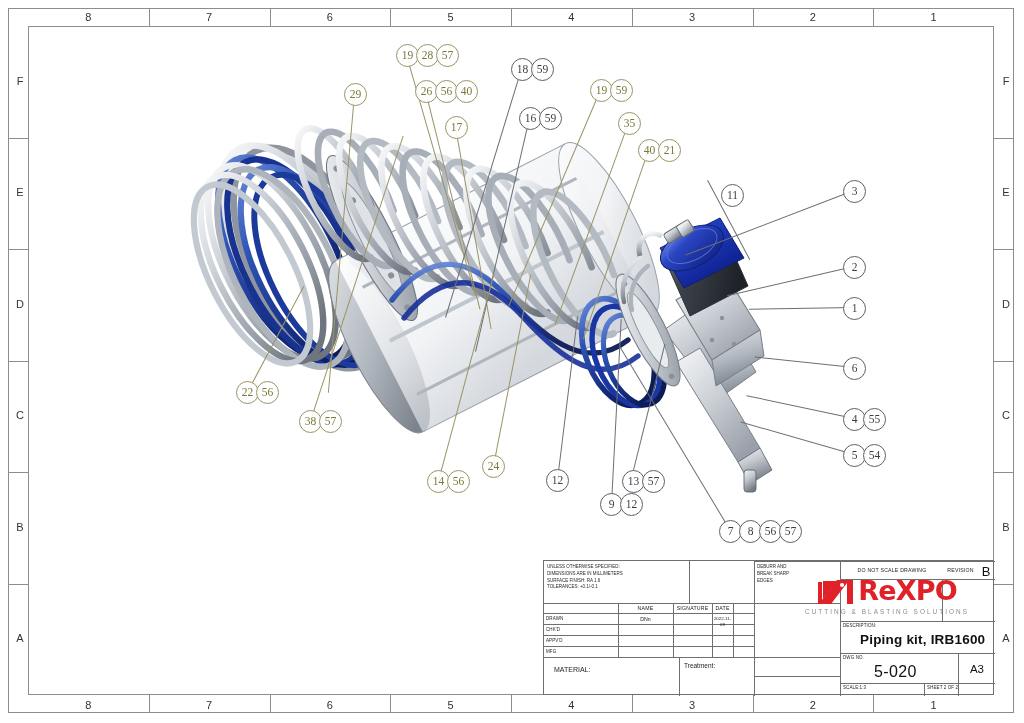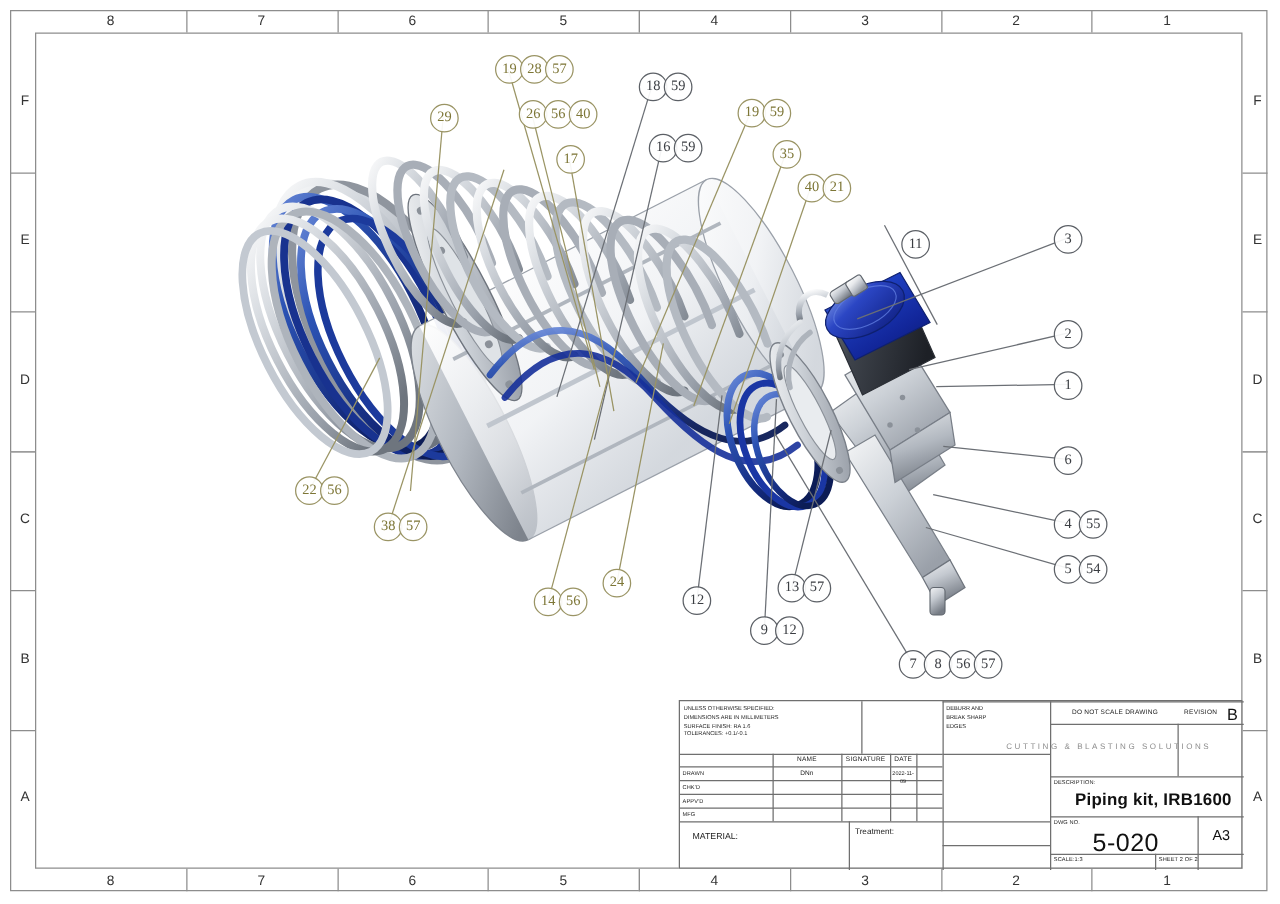--- a/index.html
+++ b/index.html
@@ -422,7 +422,7 @@
         <div class="balloon">57</div>
       </div>
       <div class="leader dark" style="left: 633px; top: 470px; width: 130px; transform: rotate(284deg);"></div>
-      <div class="balloon-group dark" style="left: 622px; top: 459px;">
+      <div class="balloon-group dark" style="left: 622px; top: 470px;">
         <div class="balloon">13</div>
         <div class="balloon">57</div>
       </div>

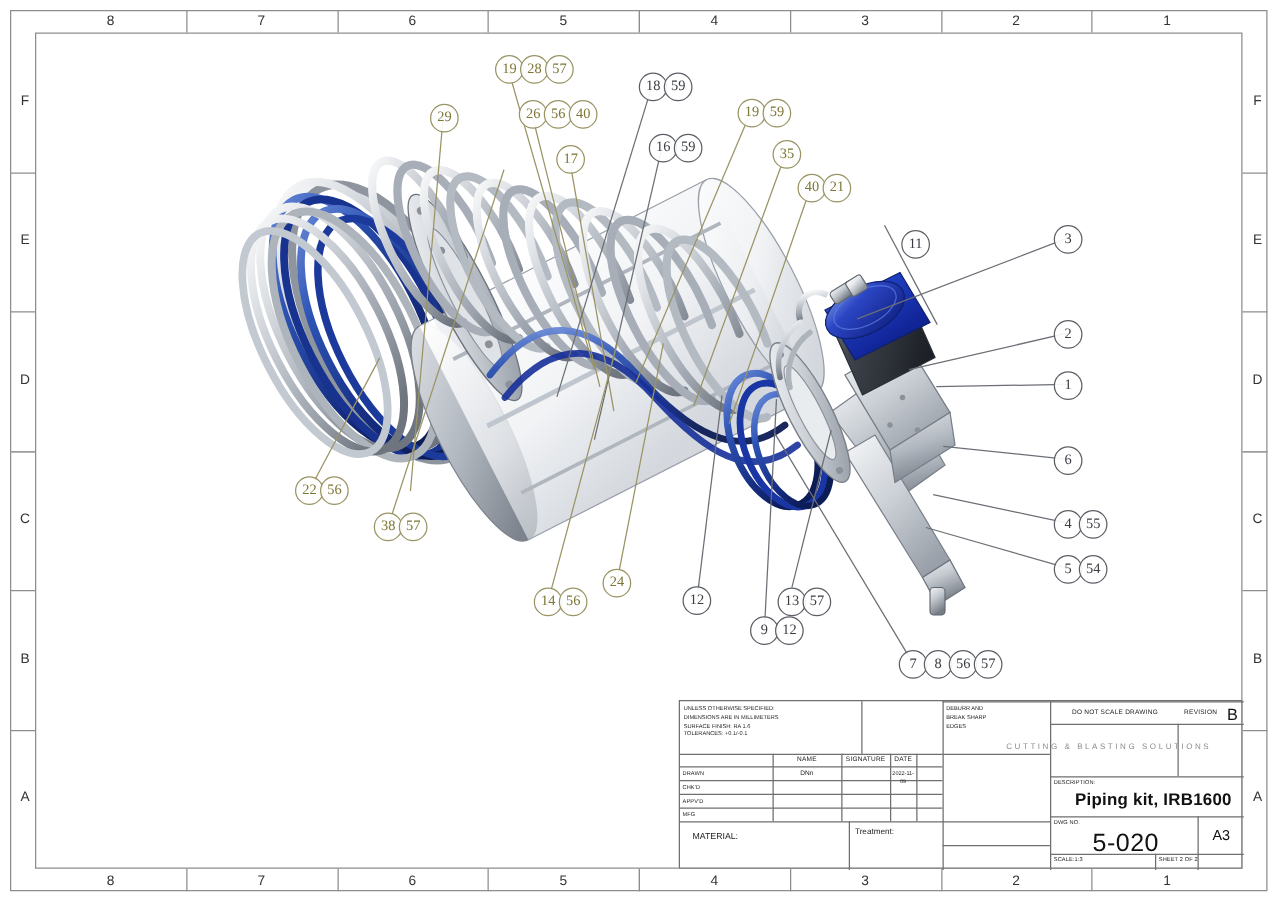--- a/index.html
+++ b/index.html
@@ -571,6 +571,14 @@
   </div>
 
   <div id="logo-wrap">
+    <div class="logo-row">
+      <svg width="38" height="28" viewBox="0 0 38 28">
+        <polygon points="1,4 1,26 14,26 30,5 30,26 36,26 36,2 20,2 5,22 5,4" fill="#e02128"></polygon>
+        <polygon points="2,3 20,3 6,21 6,3" fill="#e02128"></polygon>
+        <circle cx="25" cy="7" r="2.1" fill="#ffffff"></circle>
+      </svg>
+      <span class="logo-word">ReXPO</span>
+    </div>
     <div class="logo-tag">CUTTING &amp; BLASTING SOLUTIONS</div>
   </div>
 

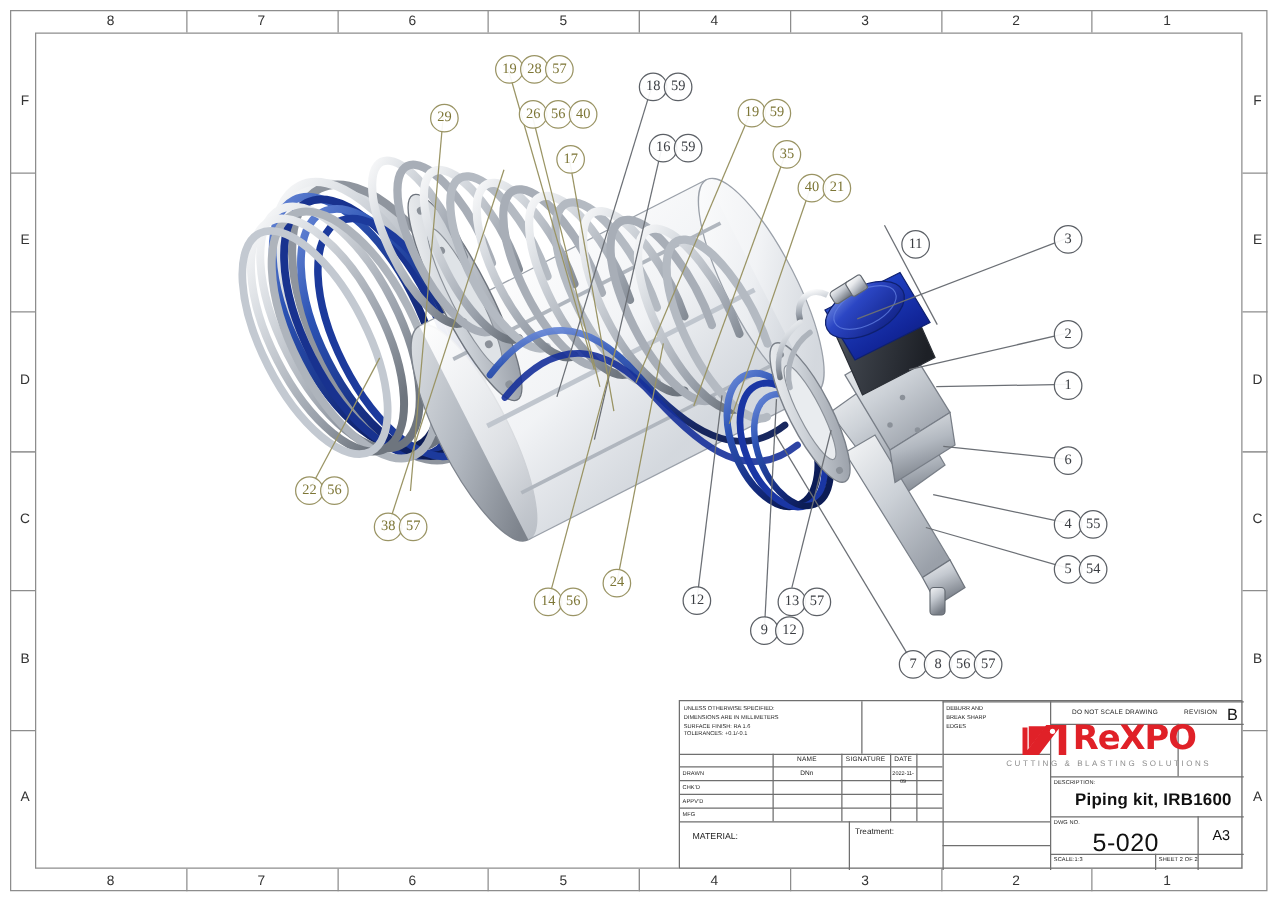--- a/index.html
+++ b/index.html
@@ -74,7 +74,7 @@
 
   .rev-letter{font-size:13px;color:#111;text-align:center;}
   .desc-val{font-size:13.5px;color:#111;letter-spacing:.2px;}
-  .dwg-val{font-size:20px;color:#111;letter-spacing:.4px;}
+  .dwg-val{font-size:16px;color:#111;letter-spacing:.4px;}
   .size-val{font-size:11.5px;color:#111;text-align:center;}
   .mat-lbl{font-size:7px;color:#1d1d1d;}
   .treat-lbl{font-size:6.5px;color:#1d1d1d;}

